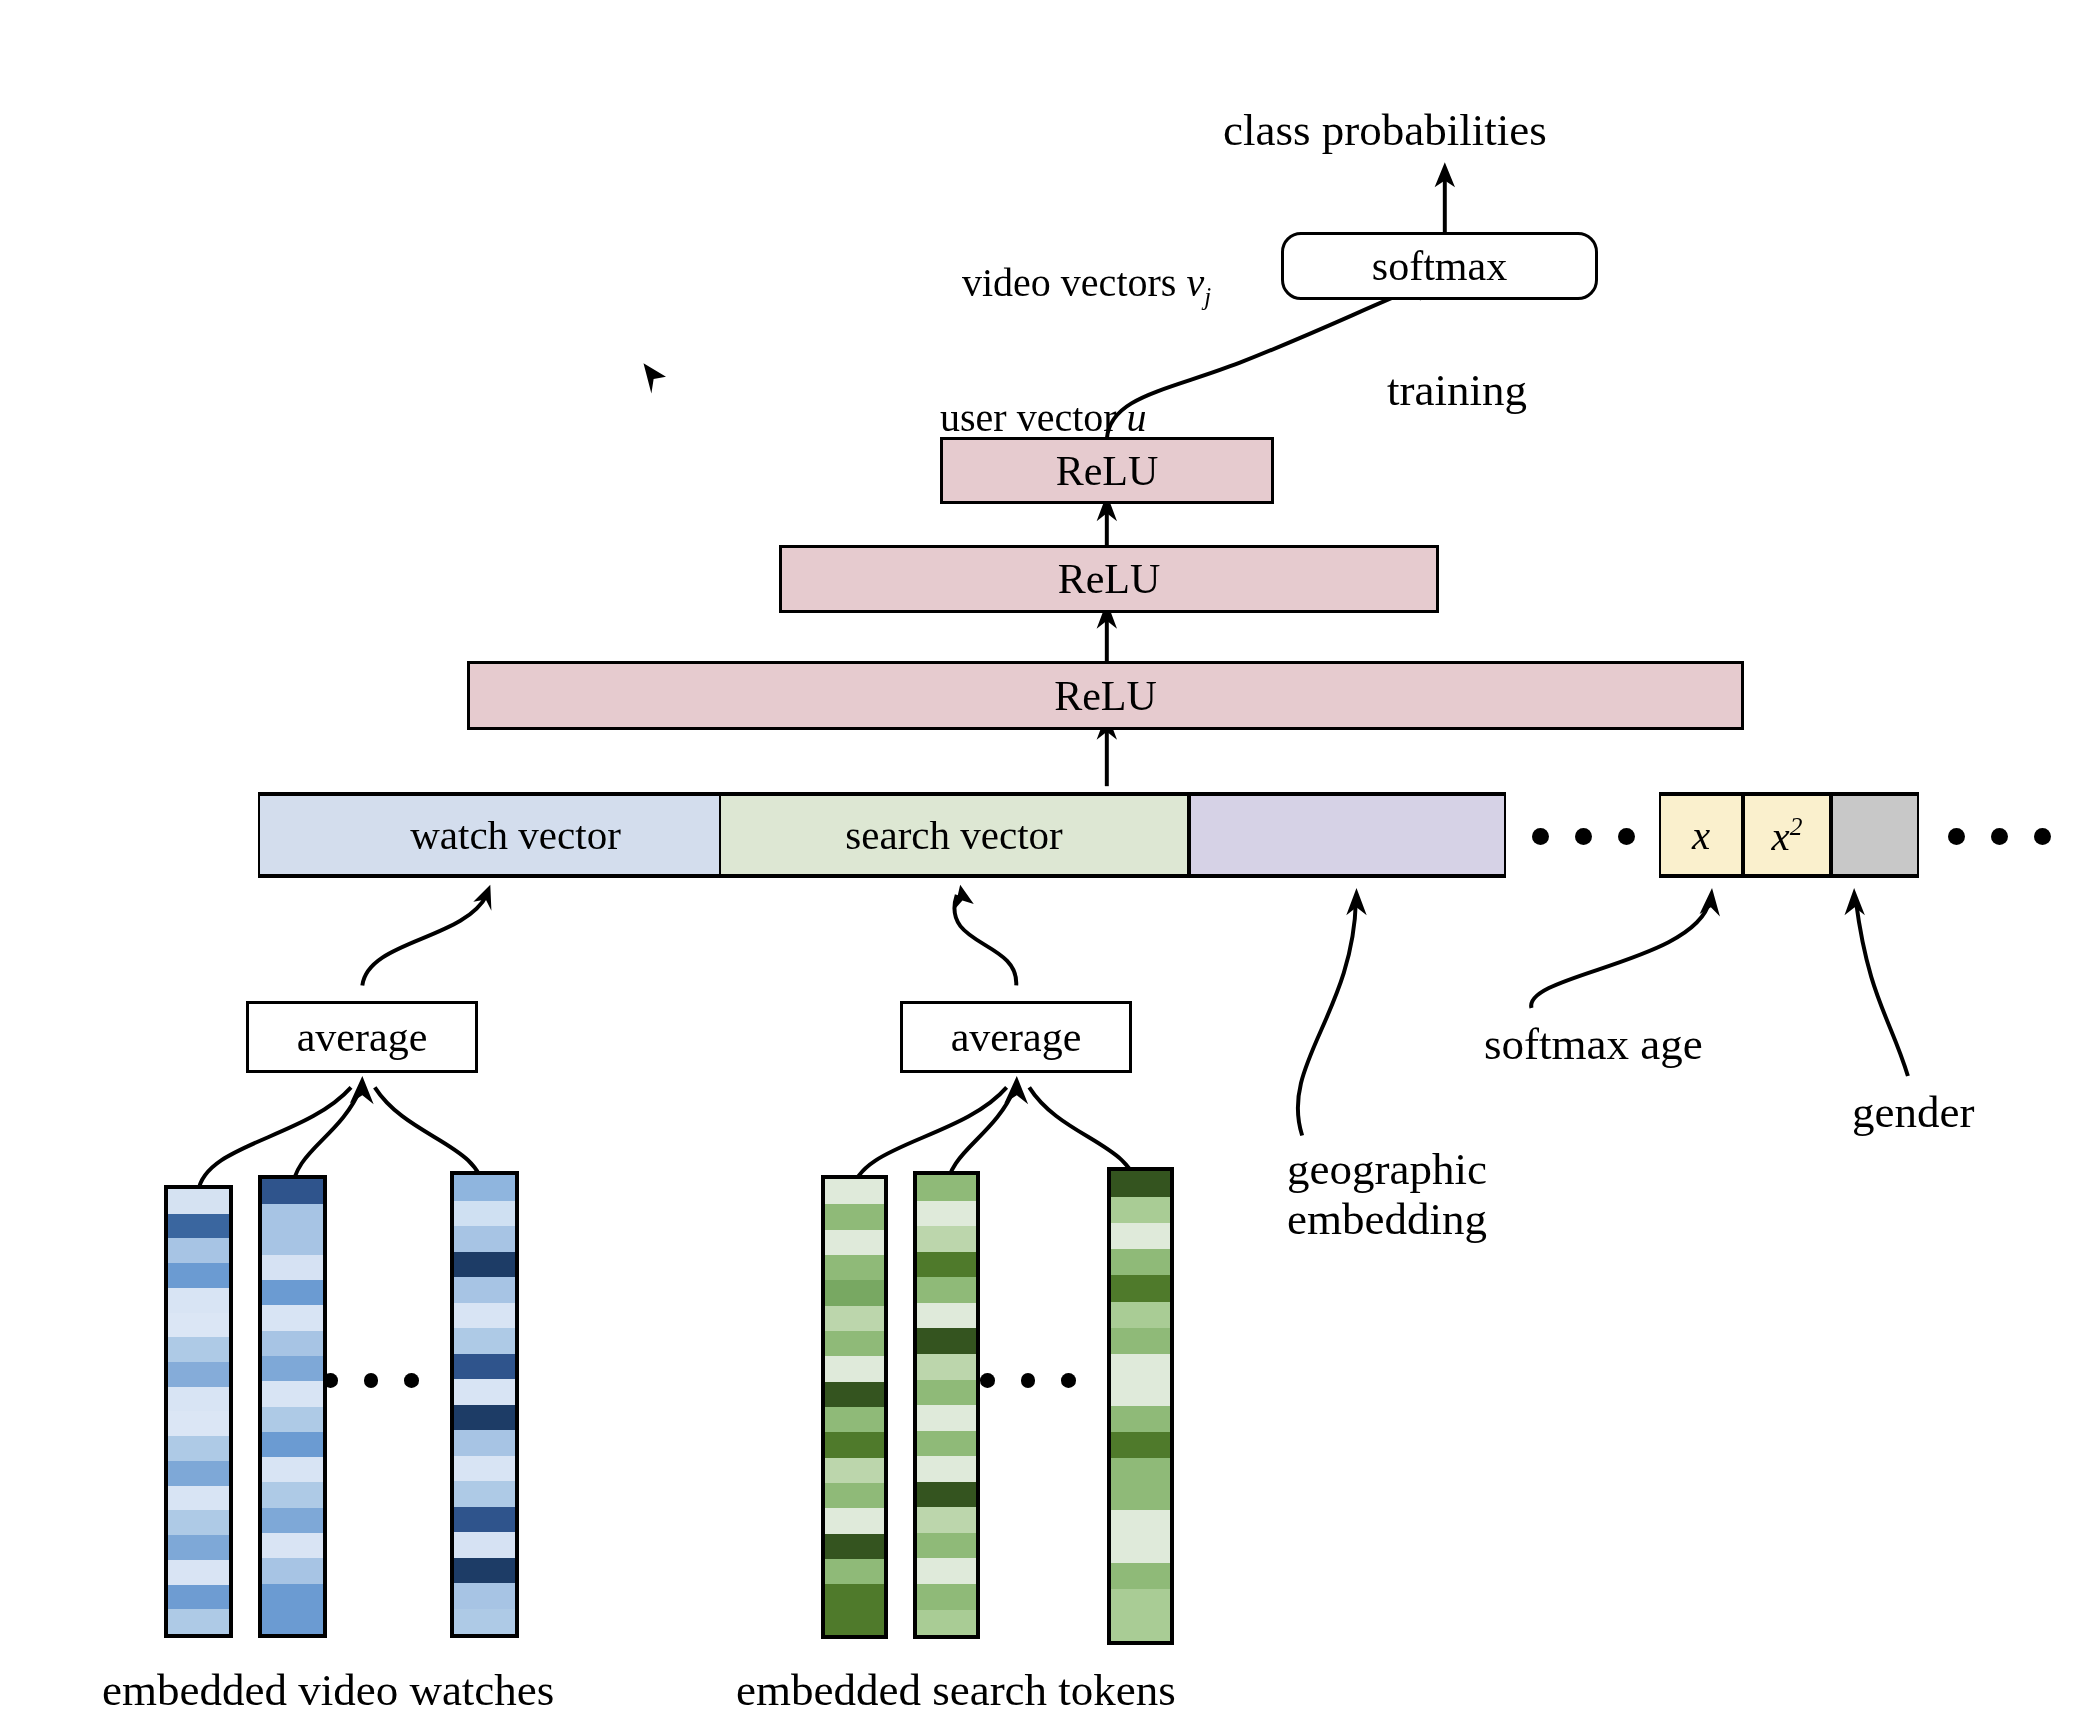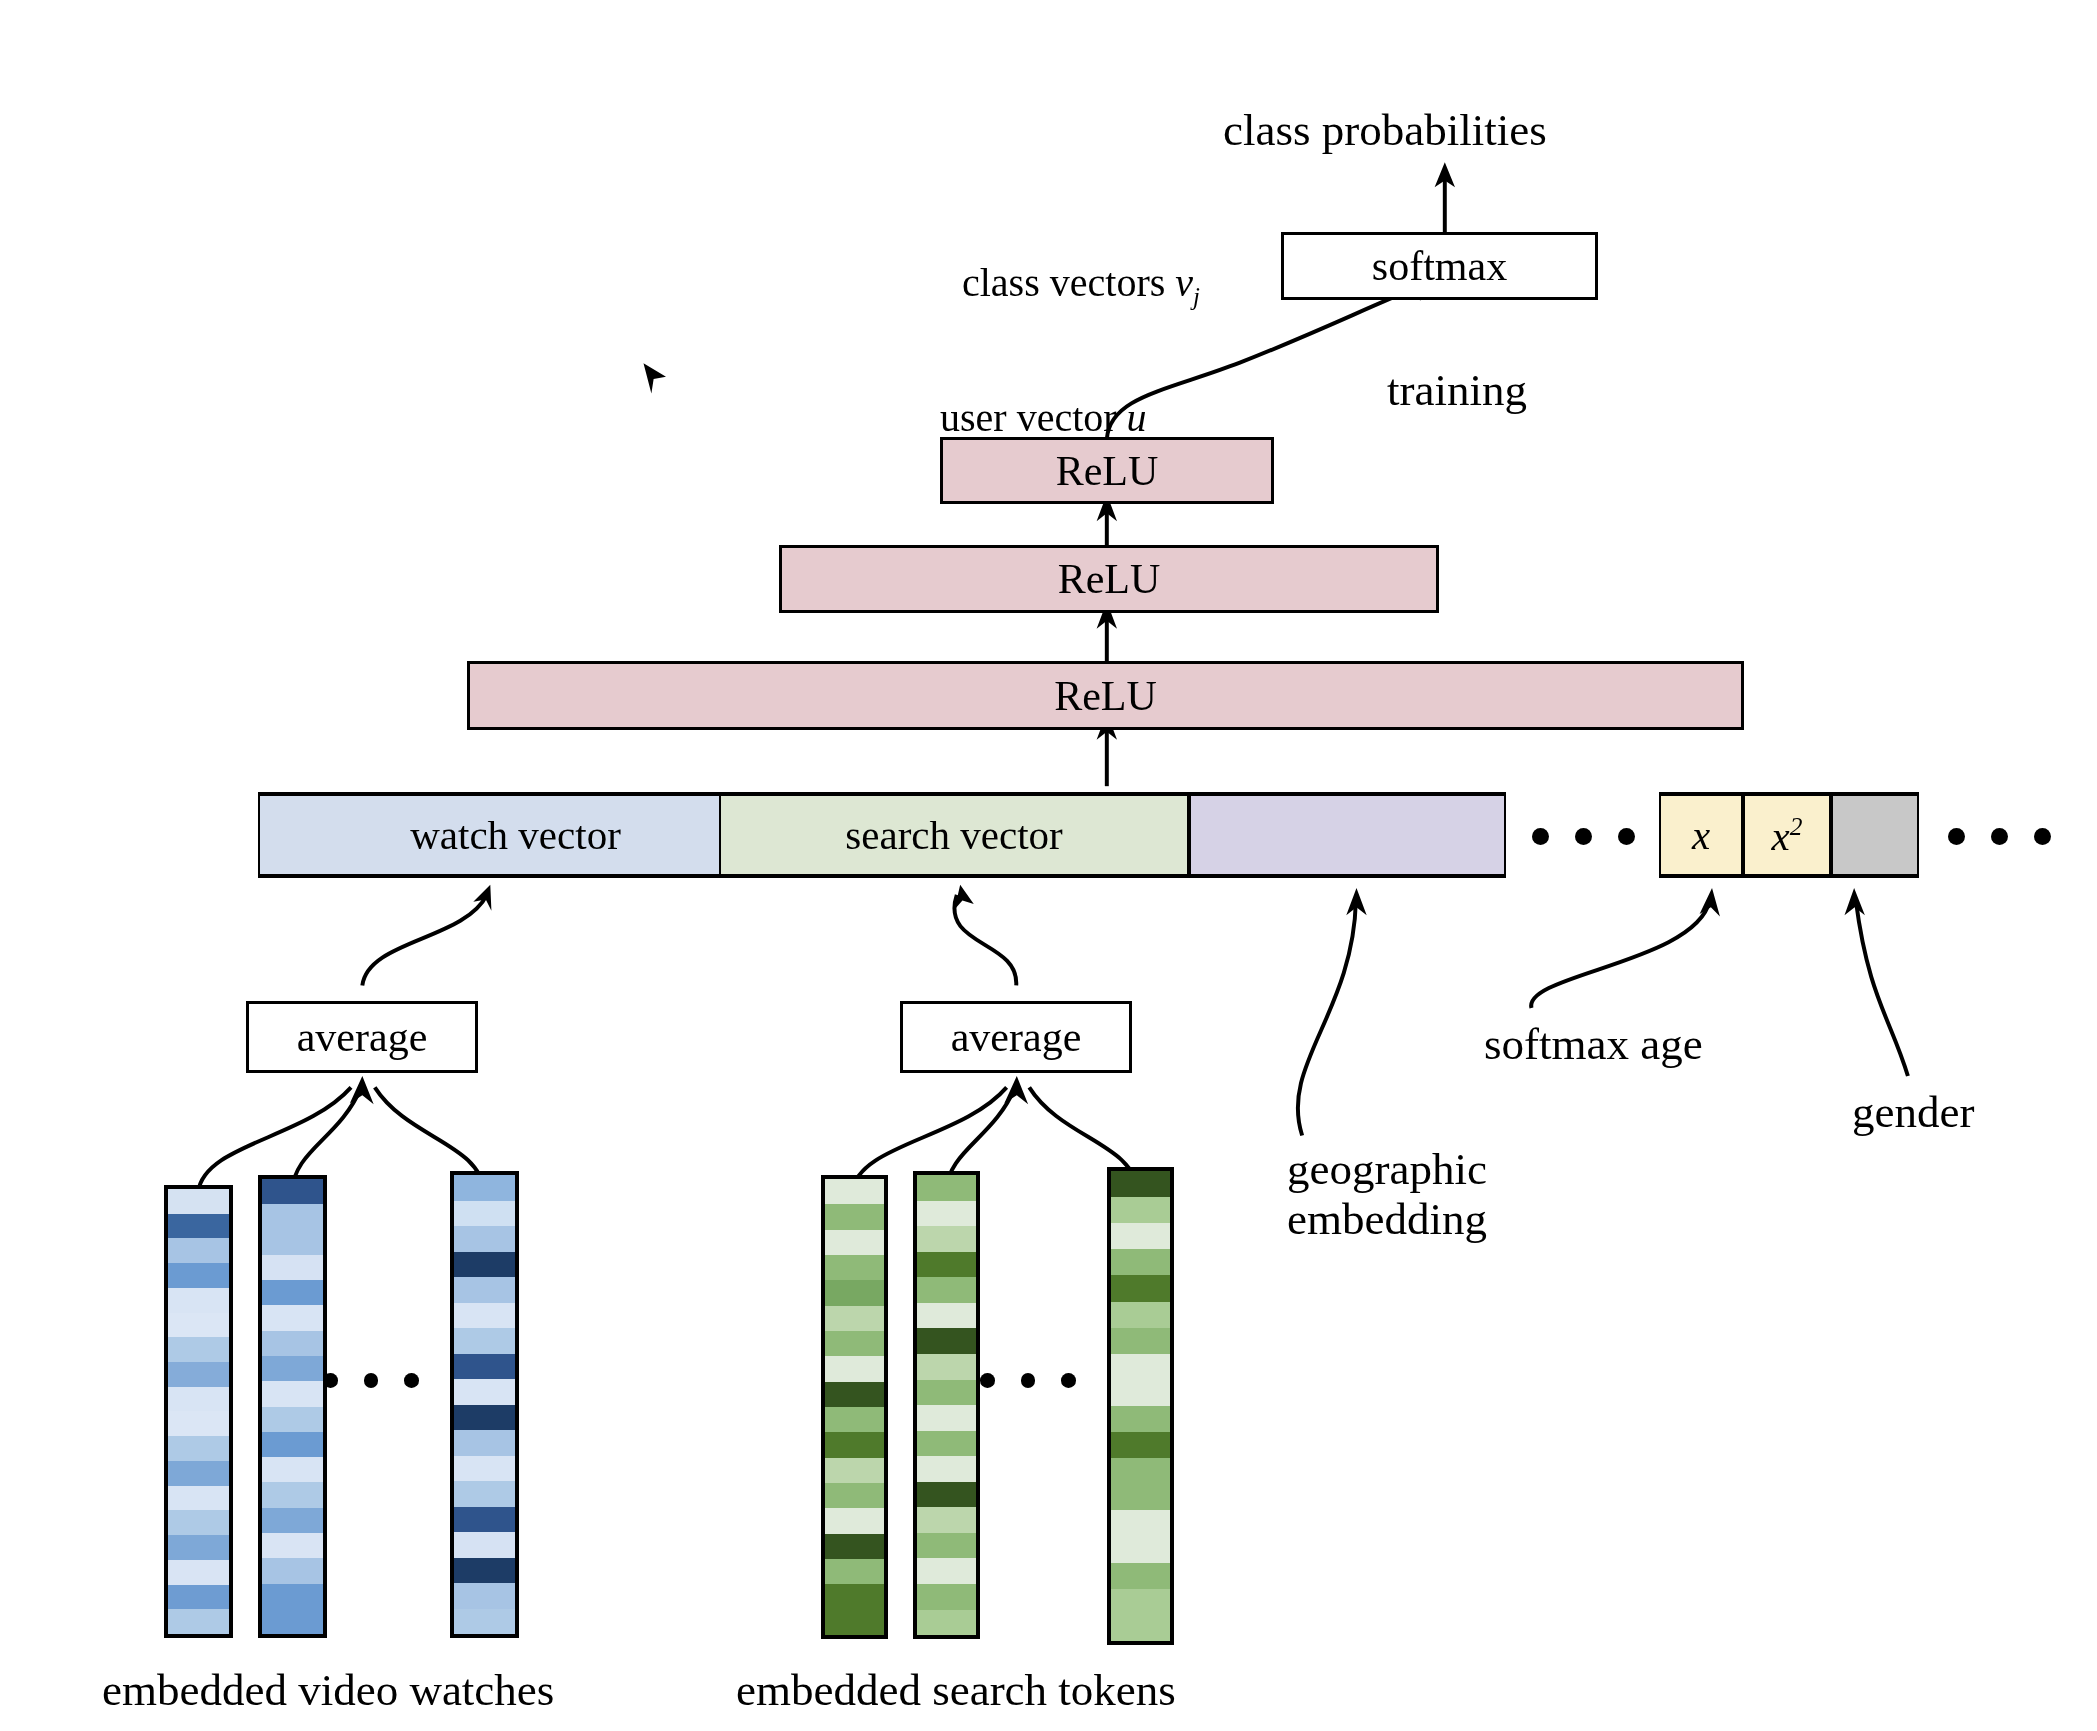--- a/index.html
+++ b/index.html
@@ -175,7 +175,7 @@
   <div class="lbl big" style="left:1223px; top:105px;">class probabilities</div>
 
   <div class="lbl" style="left:922px; top:216px;">
-    <span>class vectors </span><span class="mathit">v</span><span class="sup mathit" style="vertical-align:sub;">j</span>
+    <span>video vectors </span><span class="mathit">v</span><span class="sup mathit" style="vertical-align:sub;">j</span>
   </div>
 
   <div class="lbl" style="left:900px; top:351px;">

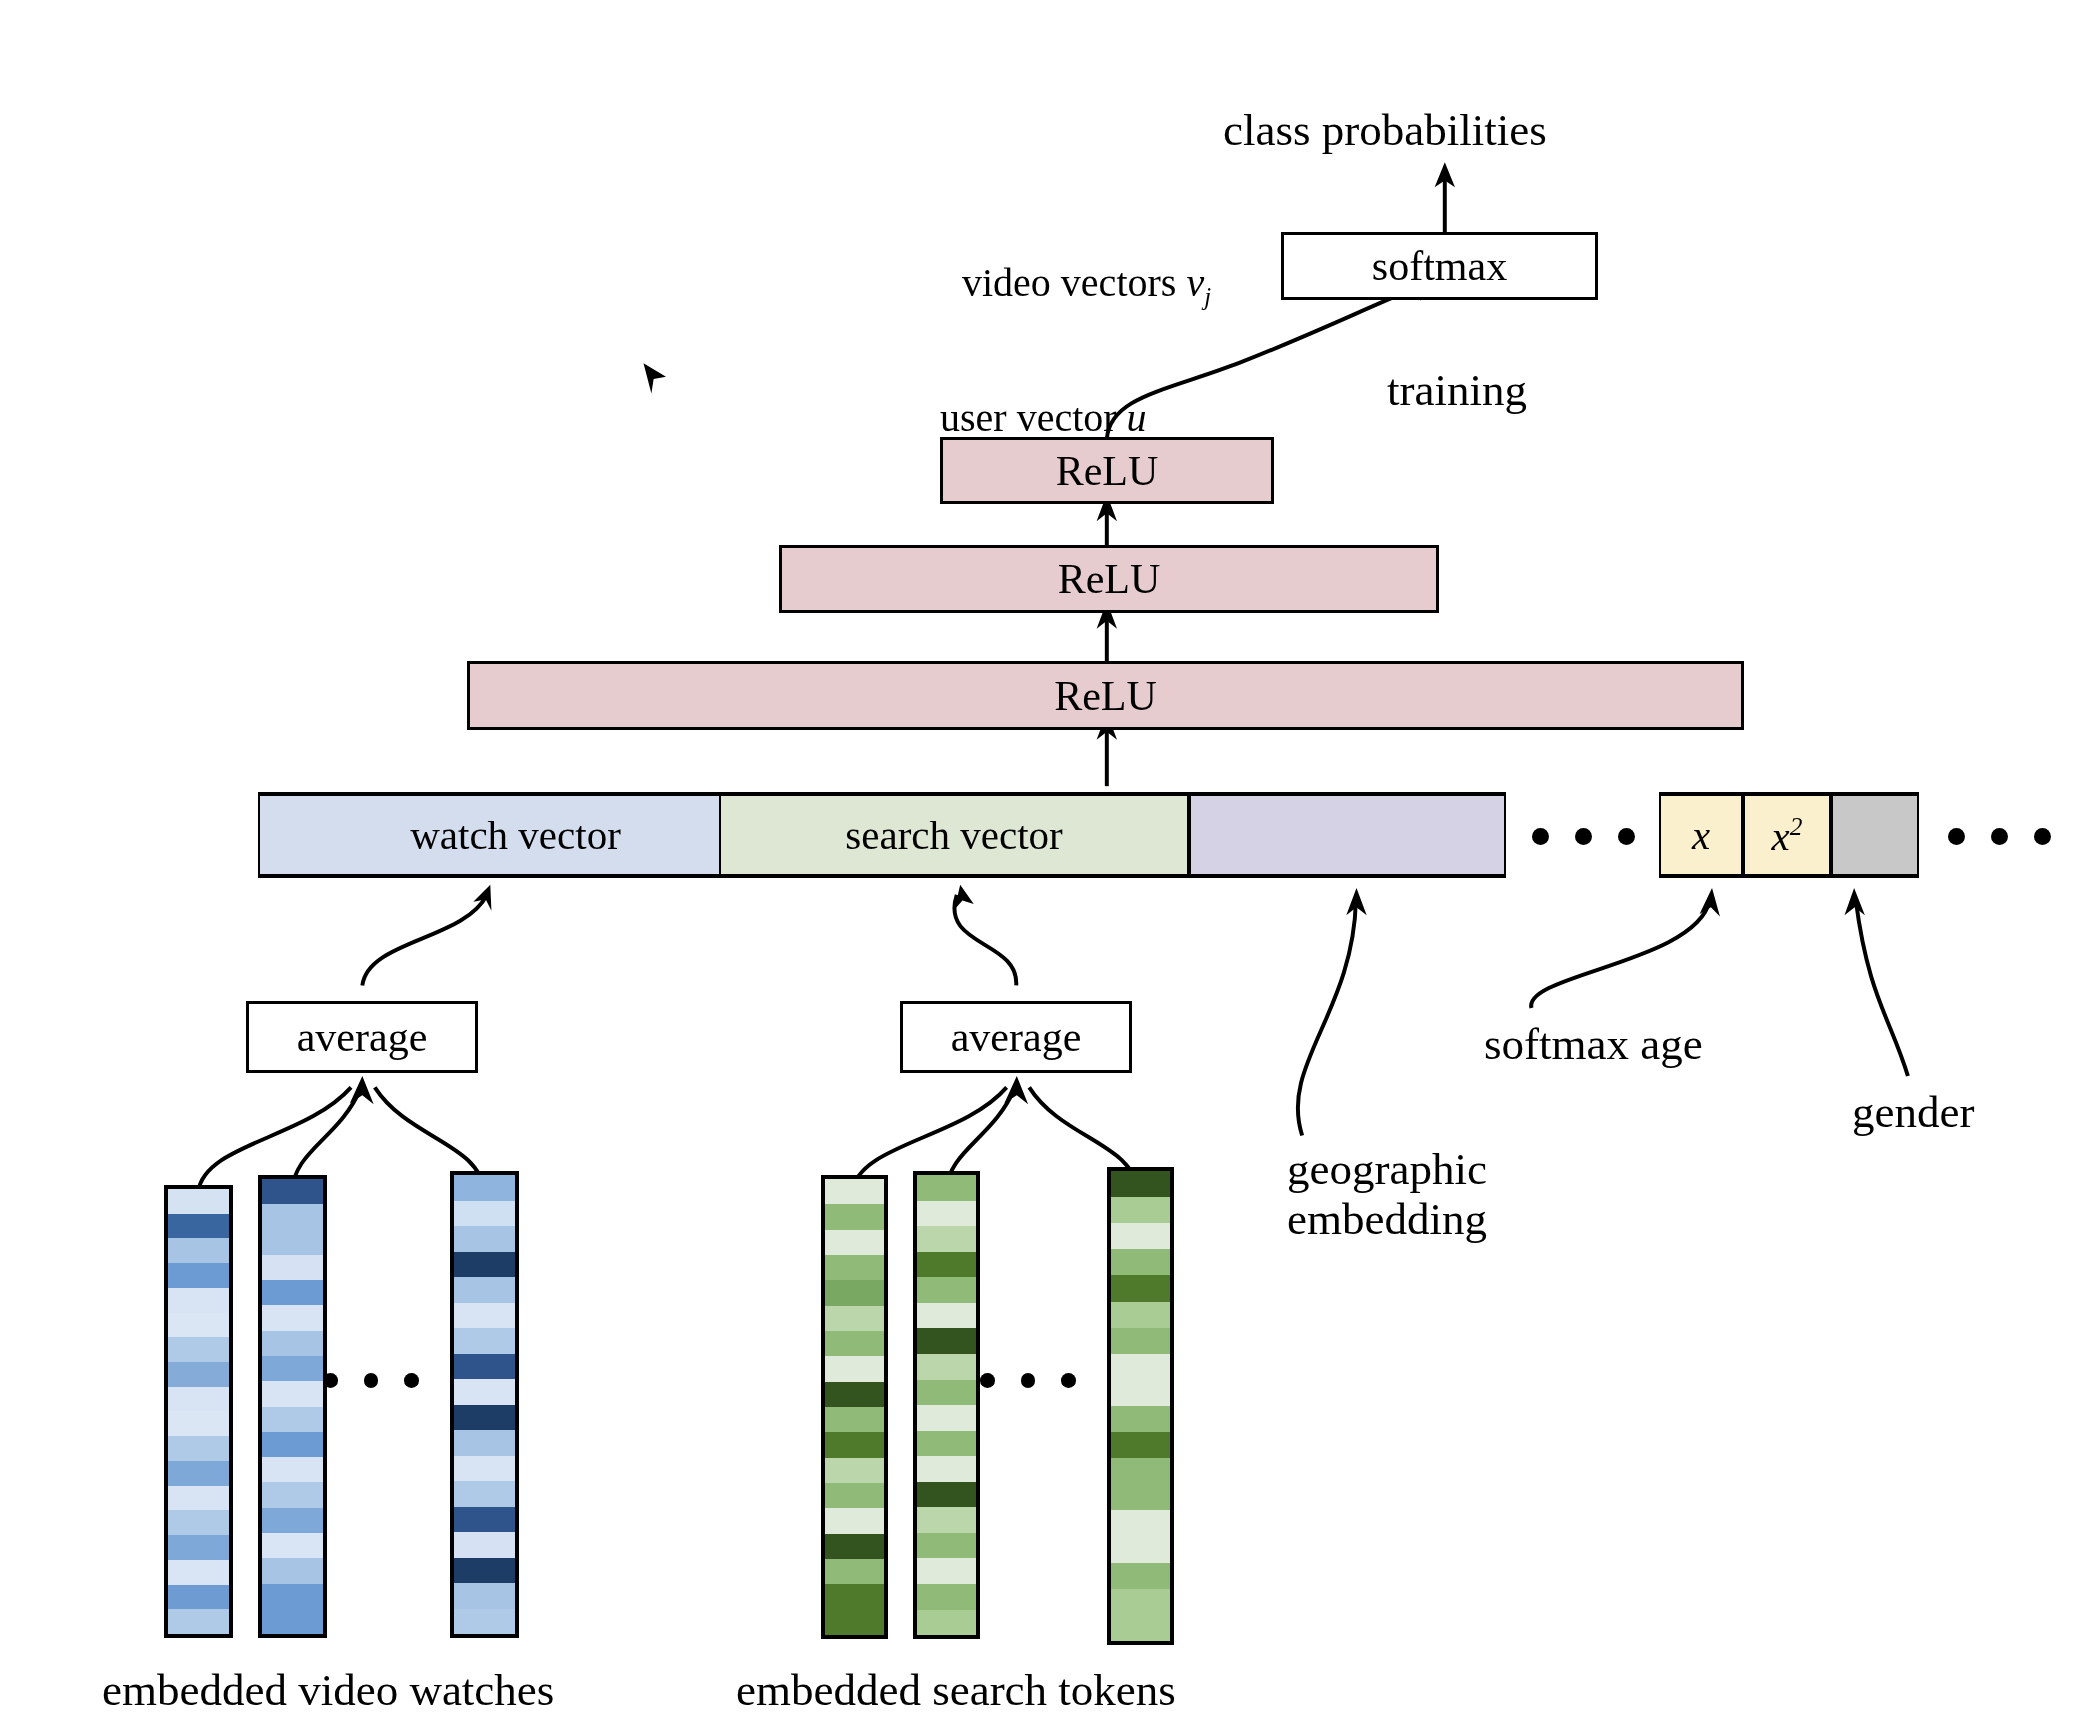--- a/index.html
+++ b/index.html
@@ -195,7 +195,7 @@
 
   <div class="lbl big" style="left:736px; top:1665px;">embedded search tokens</div>
 
-  <div class="node boxwhite" style="left:1281px; top:232px; width:317px; height:68px;">
+  <div class="node boxwhite" style="left:1281px; top:232px; width:317px; height:68px;border-radius:20px;">
     <span>softmax</span>
   </div>
 

